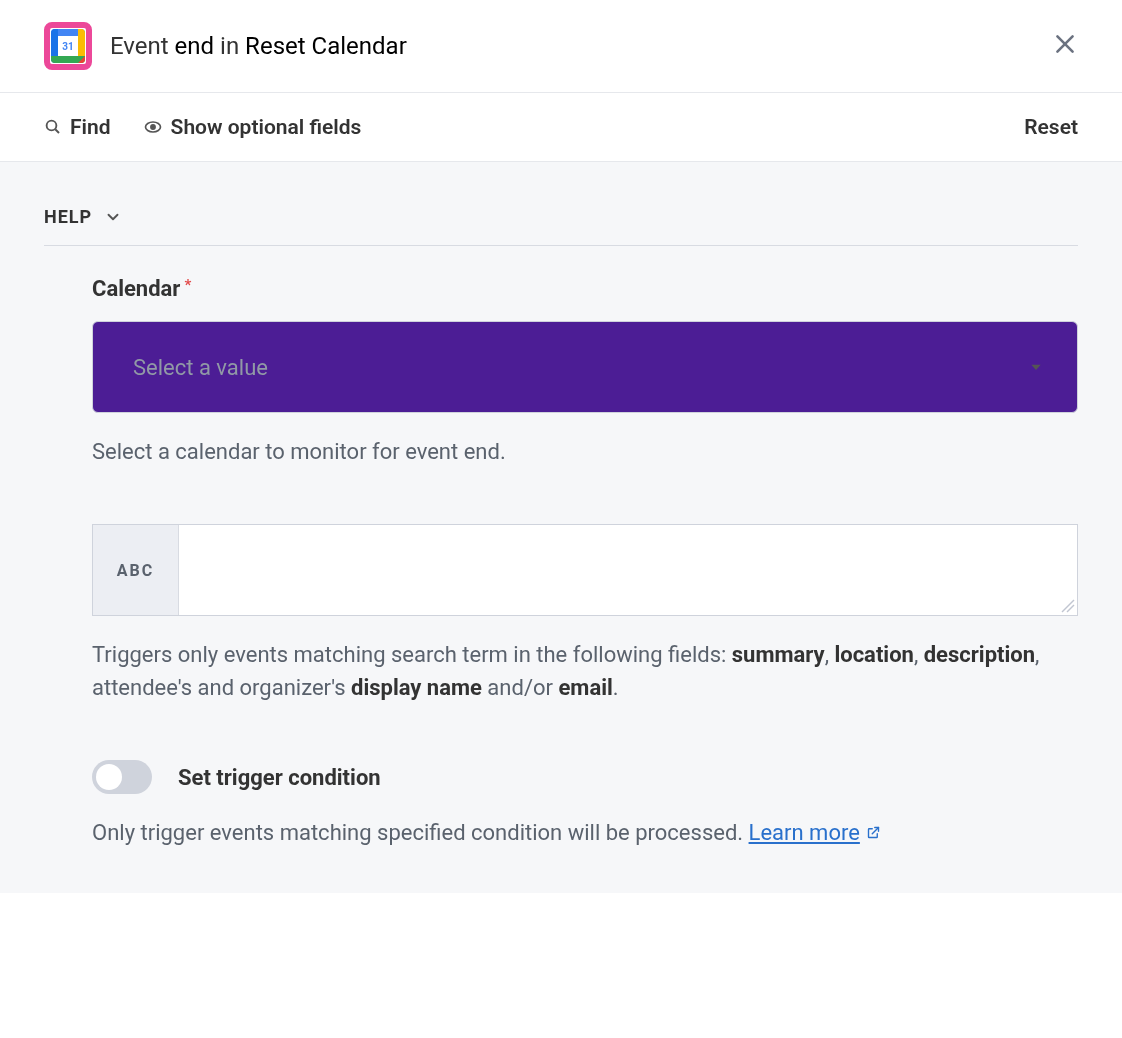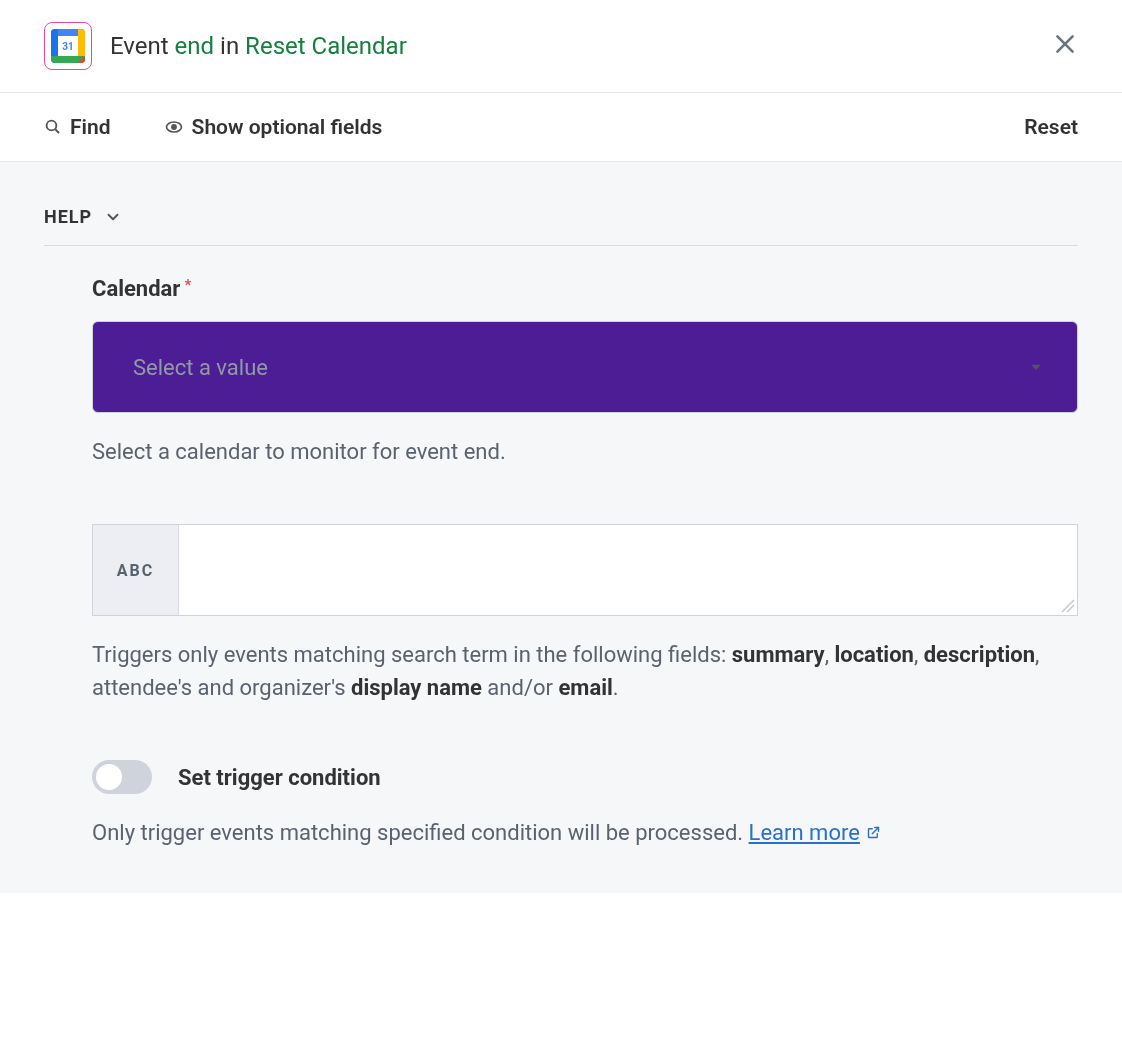--- a/index.html
+++ b/index.html
@@ -20,7 +20,7 @@
     .header-left { display: flex; align-items: center; gap: 18px; }
     .gcal-icon {
       width: 48px; height: 48px;
-      border: 1px solid #ec4899;
+      border: 6px solid #ec4899;
       border-radius: 8px;
       display: flex; align-items: center; justify-content: center;
       position: relative;

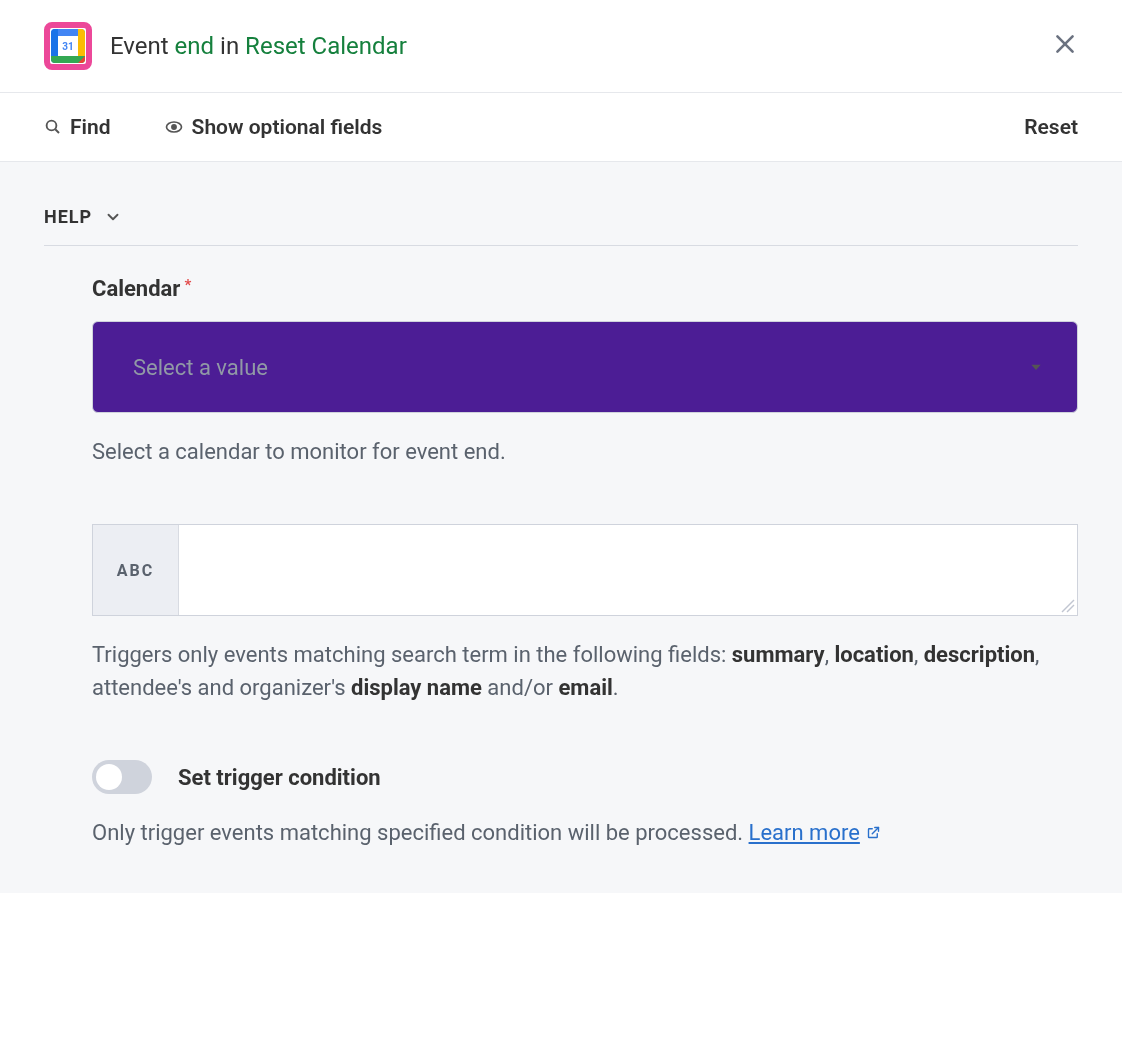--- a/index.html
+++ b/index.html
@@ -35,7 +35,7 @@
     .gcal-num { font-size:10px; font-weight:700; color:#4285f4; }
     .gcal-corner { position:absolute; right:0; bottom:0; width:0; height:0; border-left:7px solid transparent; border-bottom:7px solid #ea4335; }
     .header-title { font-size: 24px; color:#333; }
-    .header-title .accent { color:#15803d; }
+    .header-title .accent { color:#000000; }
     .close-btn { cursor:pointer; color:#6b7280; }
 
     .toolbar {

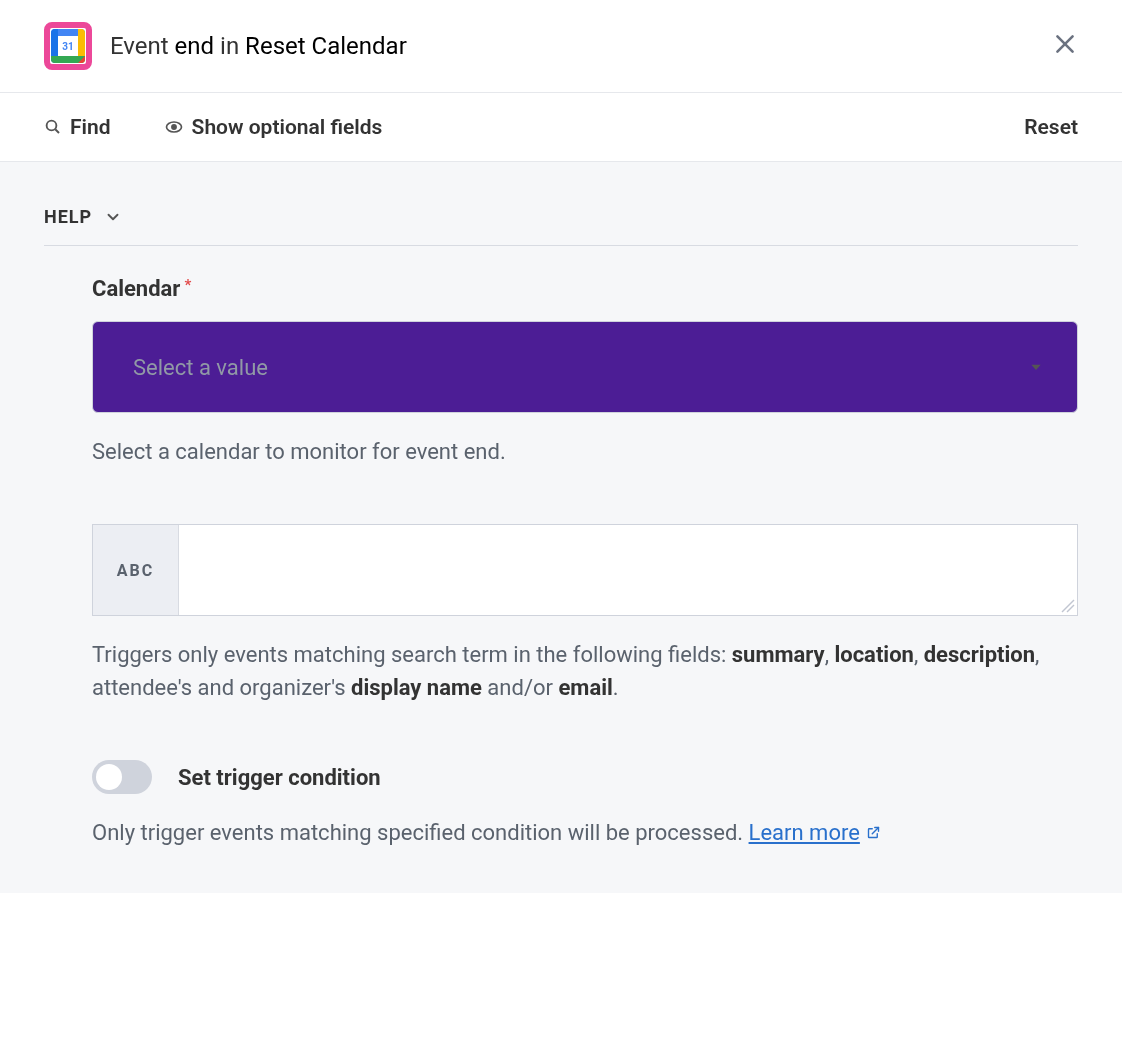--- a/index.html
+++ b/index.html
@@ -44,7 +44,7 @@
       background:#fff;
       border-bottom: 1px solid #e6e8ec;
     }
-    .toolbar-left { display:flex; align-items:center; gap: 53px; }
+    .toolbar-left { display:flex; align-items:center; gap: 32px; }
     .tb-item { display:flex; align-items:center; gap:8px; color:#333; font-size:21px; font-weight:600; cursor:pointer; }
     .tb-icon { display:inline-flex; color:#555; }
     .reset { font-size:21px; font-weight:600; color:#333; cursor:pointer; }

